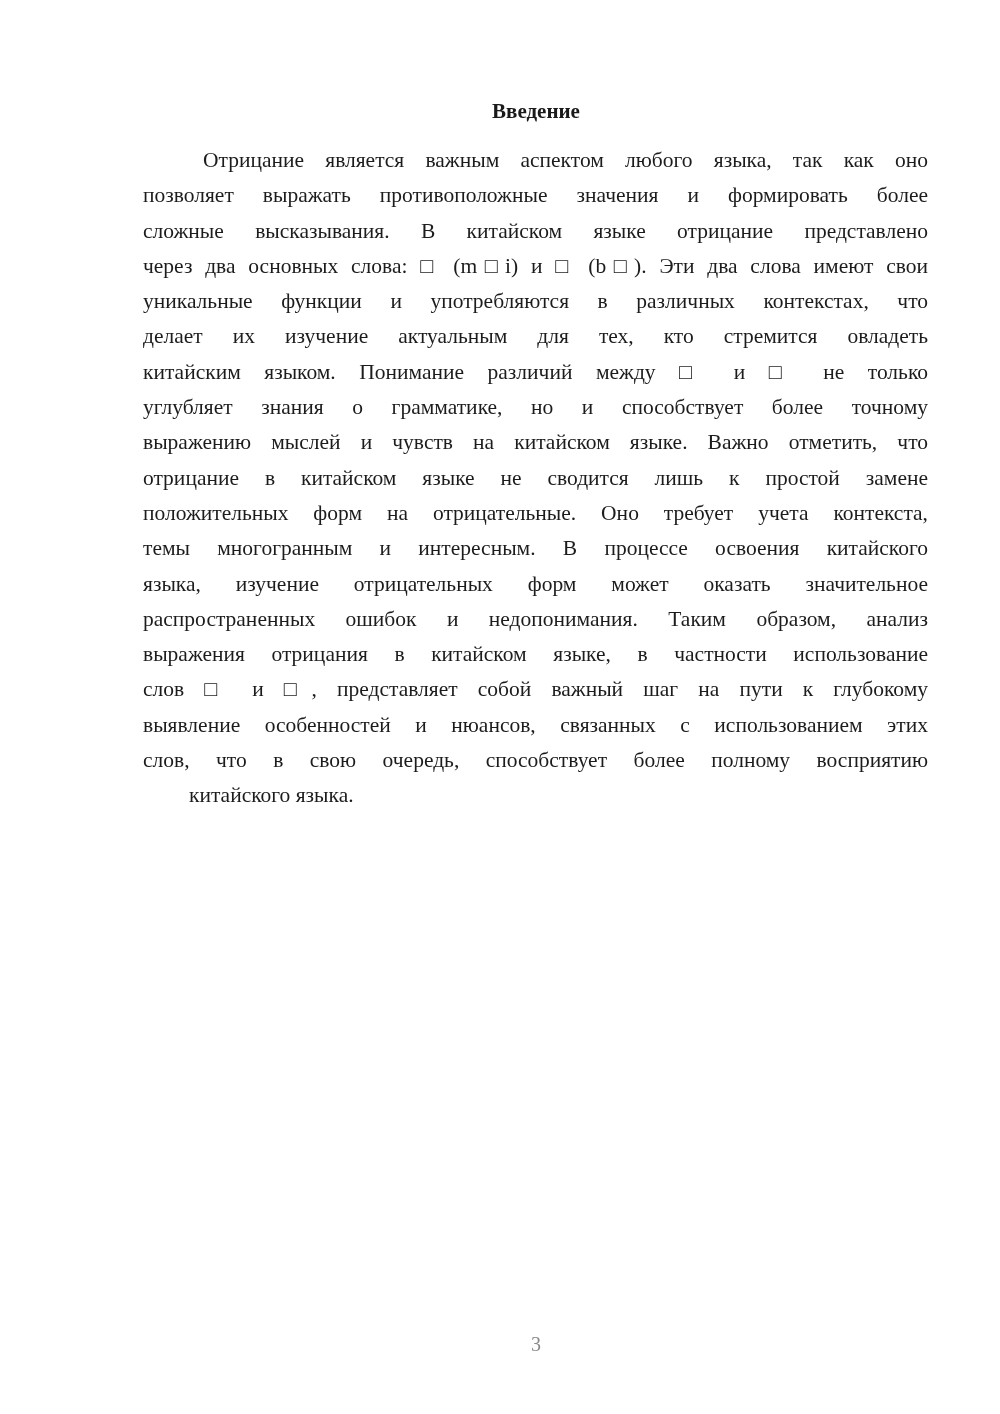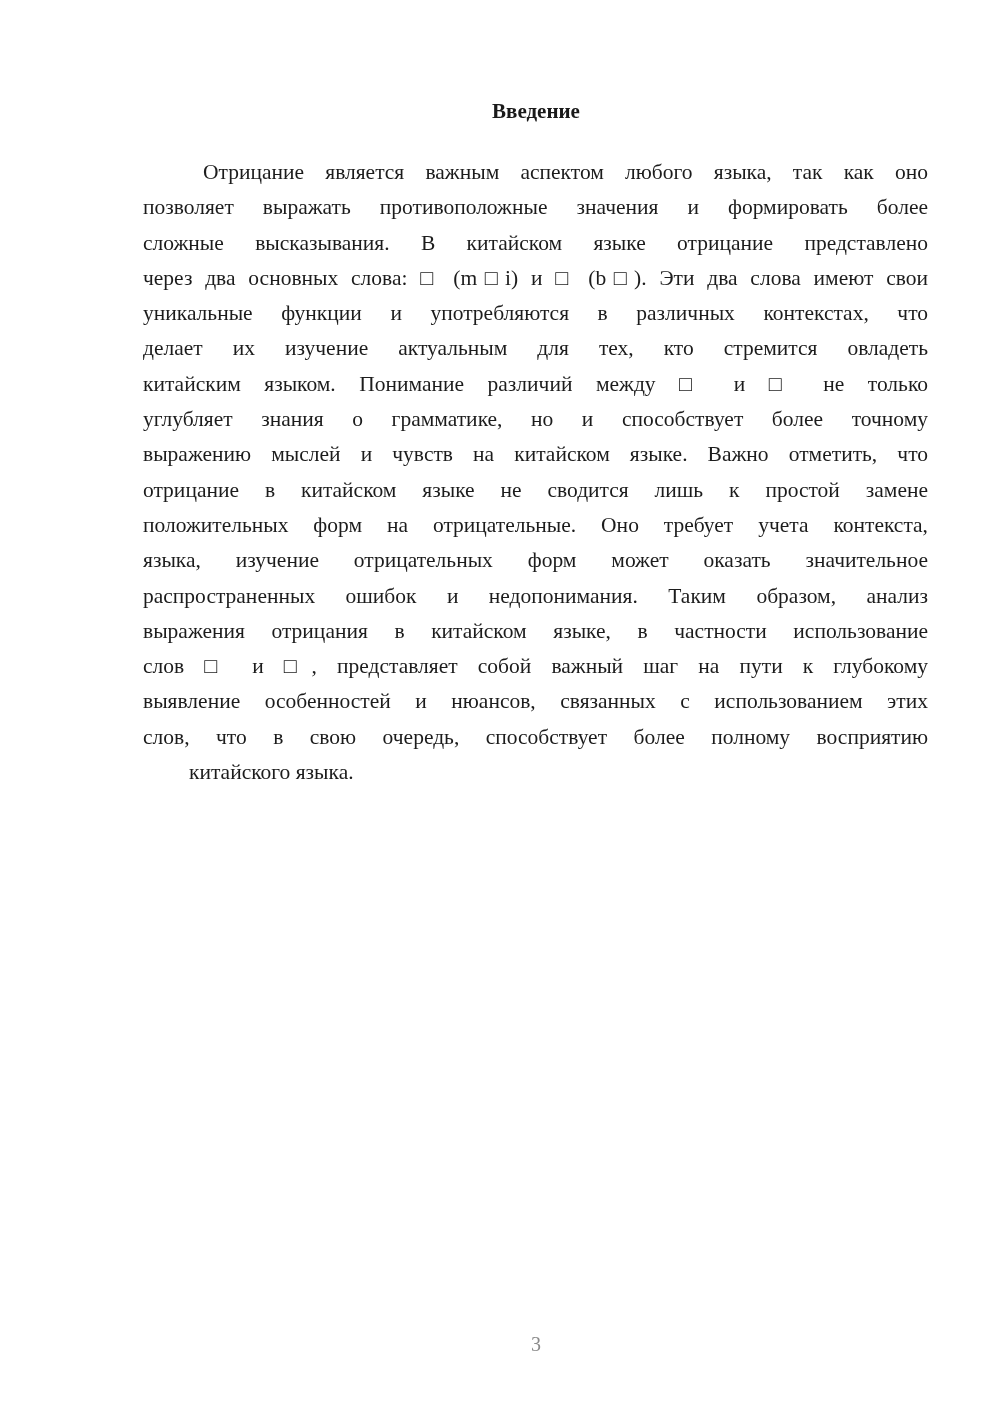--- a/index.html
+++ b/index.html
@@ -23,7 +23,7 @@
       text-align: justify; text-align-last: justify;
       overflow: hidden;
     }
-    .line.first { padding-left: 60px; margin-top: 12px; }
+    .line.first { padding-left: 60px; }
     .line.last { text-align-last: left; margin-left: 46px; }
     .page-number {
       position: absolute; left: 0; width: 1072px; top: 1333px;

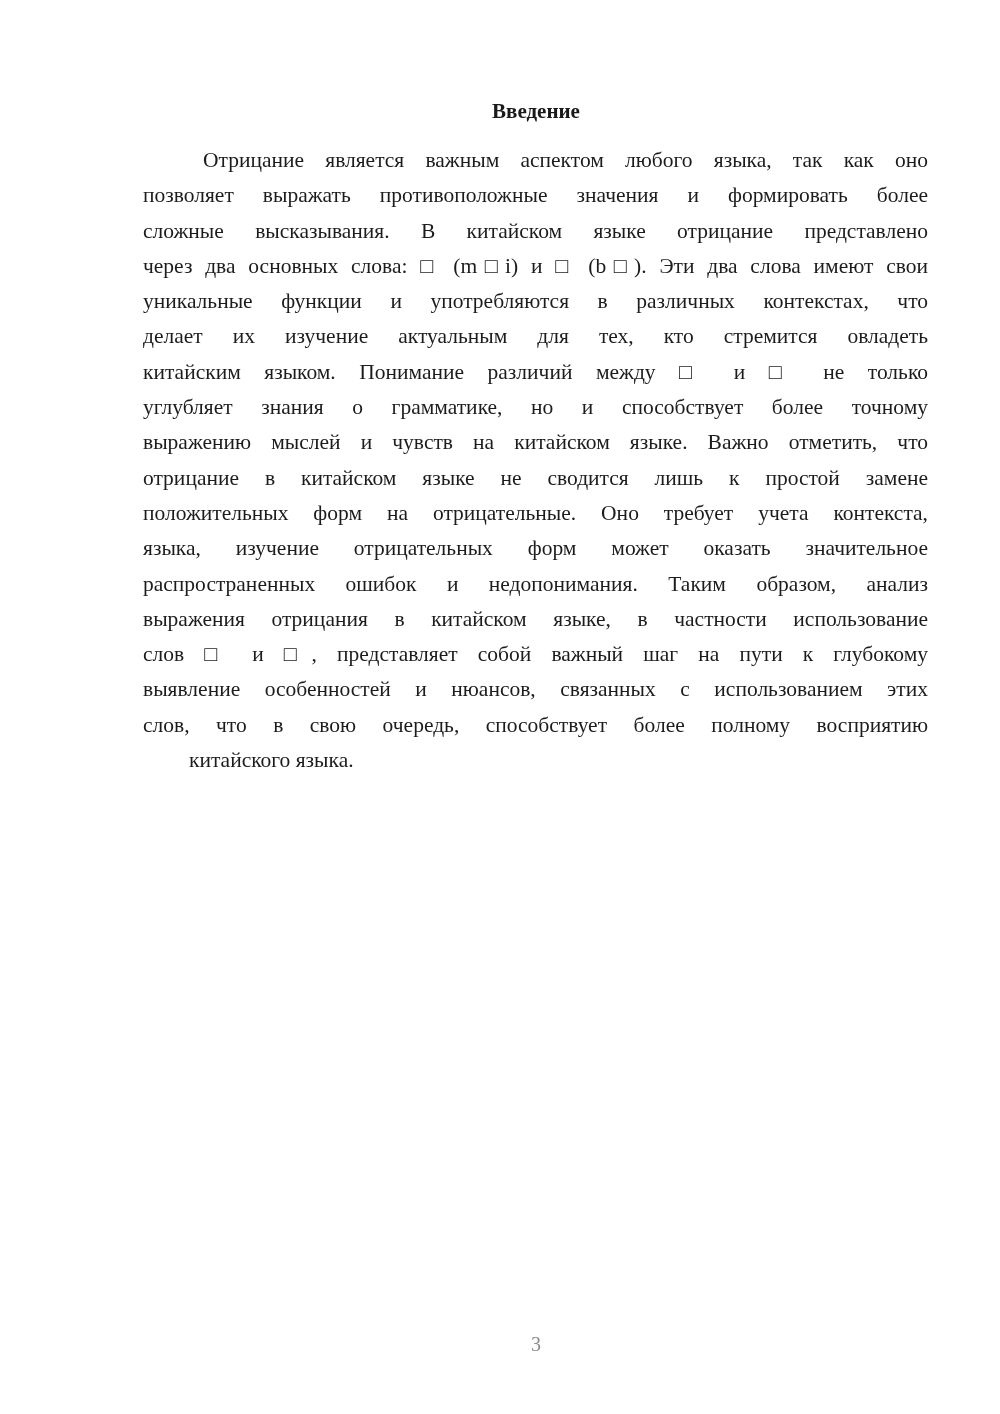--- a/index.html
+++ b/index.html
@@ -50,6 +50,7 @@
     <div class="line">выражению мыслей и чувств на китайском языке. Важно отметить, что</div>
     <div class="line">отрицание в китайском языке не сводится лишь к простой замене</div>
     <div class="line">положительных форм на отрицательные. Оно требует учета контекста,</div>
+    <div class="line">темы многогранным и интересным. В процессе освоения китайского</div>
     <div class="line">языка, изучение отрицательных форм может оказать значительное</div>
     <div class="line">распространенных ошибок и недопонимания. Таким образом, анализ</div>
     <div class="line">выражения отрицания в китайском языке, в частности использование</div>

